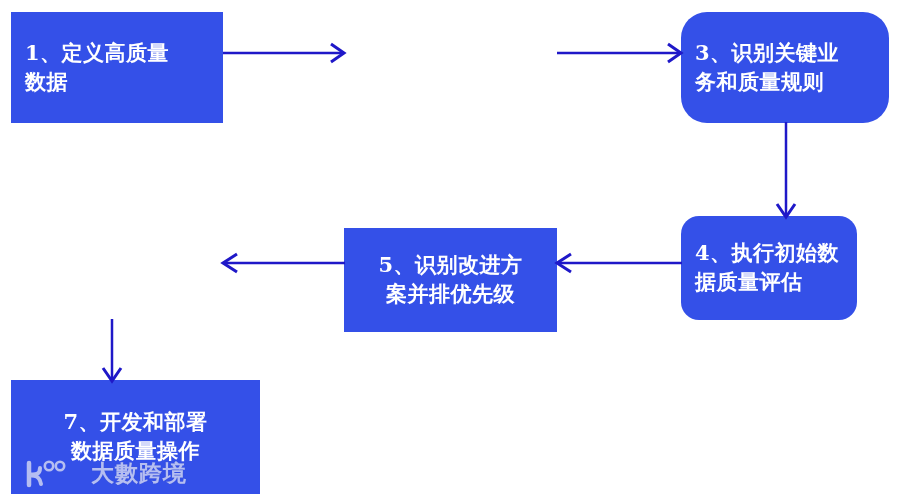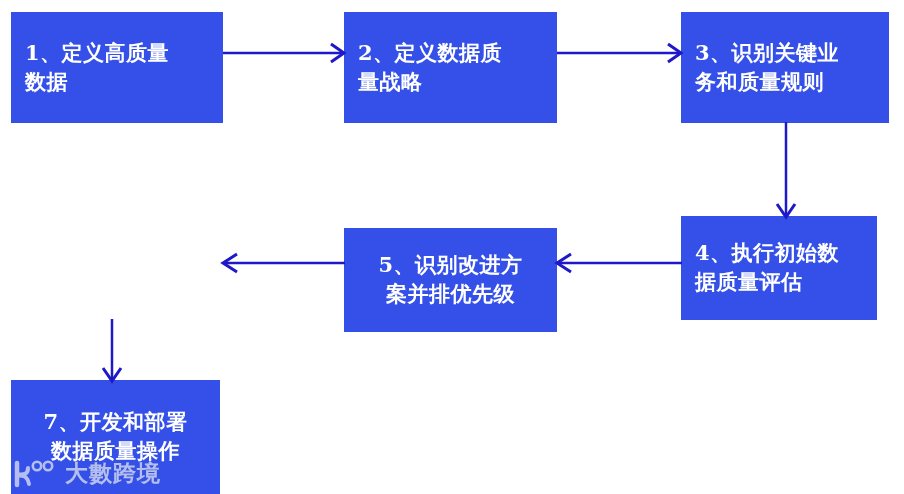--- a/index.html
+++ b/index.html
@@ -92,10 +92,6 @@
 数据</span>
   </div>
 
-  <div class="node align-left" id="node-2">
-    <span class="label">2、定义数据质
-量战略</span>
-  </div>
 
   <div class="node align-left" id="node-3">
     <span class="label">3、识别关键业

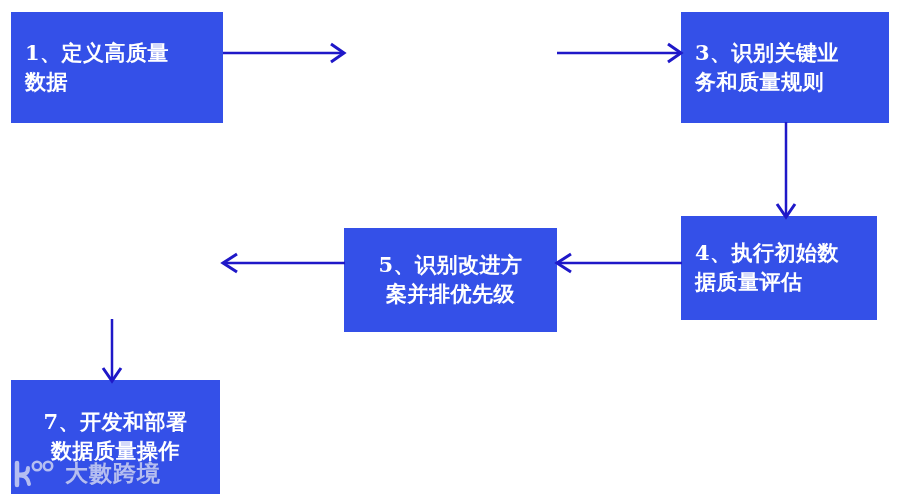--- a/index.html
+++ b/index.html
@@ -40,7 +40,7 @@
   
   #node-1 { left: 11px;  top: 12px;  width: 212px; height: 111px; }
   #node-2 { left: 344px; top: 12px;  width: 213px; height: 111px; }
-  #node-3 { left: 681px; top: 12px;  width: 208px; height: 111px; }
+  #node-3 { left: 681px; top: 12px;  width: 208px; height: 111px; border-radius: 26px; }
   #node-4 { left: 681px; top: 216px; width: 196px; height: 104px; }
   #node-5 { left: 344px; top: 228px; width: 213px; height: 104px; }
   #node-6 { left: 11px;  top: 213px; width: 212px; height: 107px; }

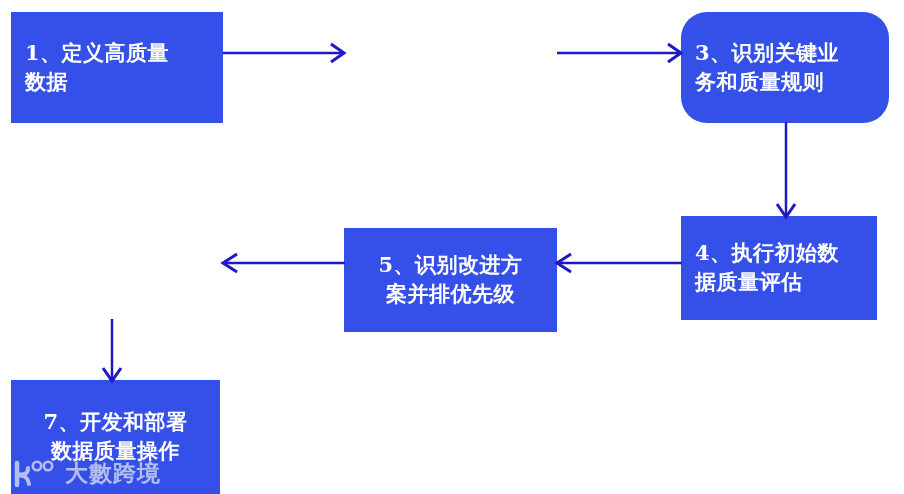--- a/index.html
+++ b/index.html
@@ -41,7 +41,7 @@
   #node-1 { left: 11px;  top: 12px;  width: 212px; height: 111px; }
   #node-2 { left: 344px; top: 12px;  width: 213px; height: 111px; }
   #node-3 { left: 681px; top: 12px;  width: 208px; height: 111px; border-radius: 26px; }
-  #node-4 { left: 681px; top: 216px; width: 196px; height: 104px; }
+  #node-4 { left: 681px; top: 216px; width: 176px; height: 104px; border-radius: 18px; }
   #node-5 { left: 344px; top: 228px; width: 213px; height: 104px; }
   #node-6 { left: 11px;  top: 213px; width: 212px; height: 107px; }
   #node-7 { left: 11px;  top: 380px; width: 209px; height: 114px; }

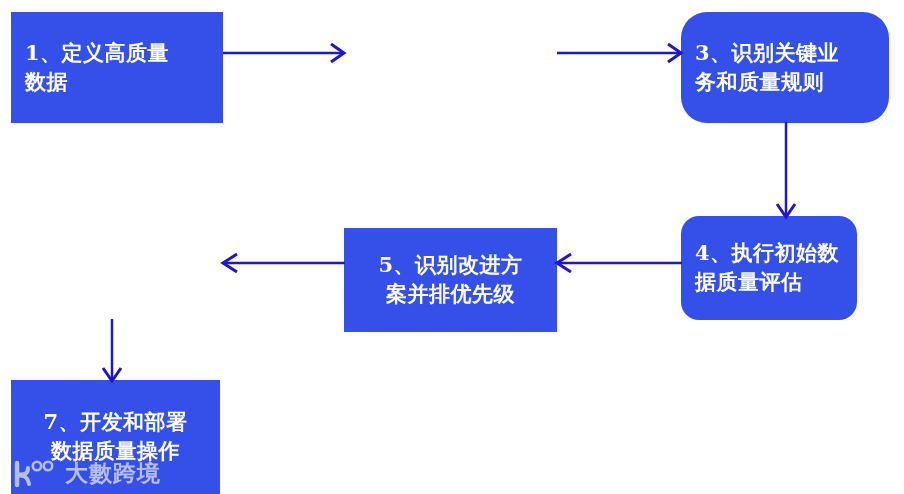--- a/index.html
+++ b/index.html
@@ -44,7 +44,7 @@
   #node-4 { left: 681px; top: 216px; width: 176px; height: 104px; border-radius: 18px; }
   #node-5 { left: 344px; top: 228px; width: 213px; height: 104px; }
   #node-6 { left: 11px;  top: 213px; width: 212px; height: 107px; }
-  #node-7 { left: 11px;  top: 380px; width: 209px; height: 114px; }
+  #node-7 { left: 11px;  top: 380px; width: 249px; height: 114px; }
 
   .edge {
     position: absolute;

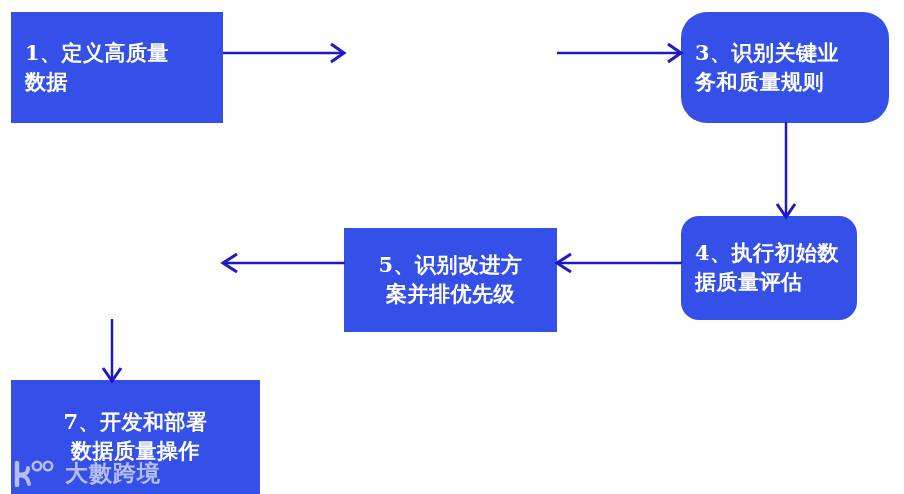--- a/index.html
+++ b/index.html
@@ -61,12 +61,12 @@
   
   #watermark {
     position: absolute;
-    left: 12px;
+    left: 24px;
     top: 455px;
     height: 36px;
     display: flex;
     align-items: center;
-    gap: 7px;
+    gap: 21px;
     pointer-events: none;
     opacity: 0.72;
   }

